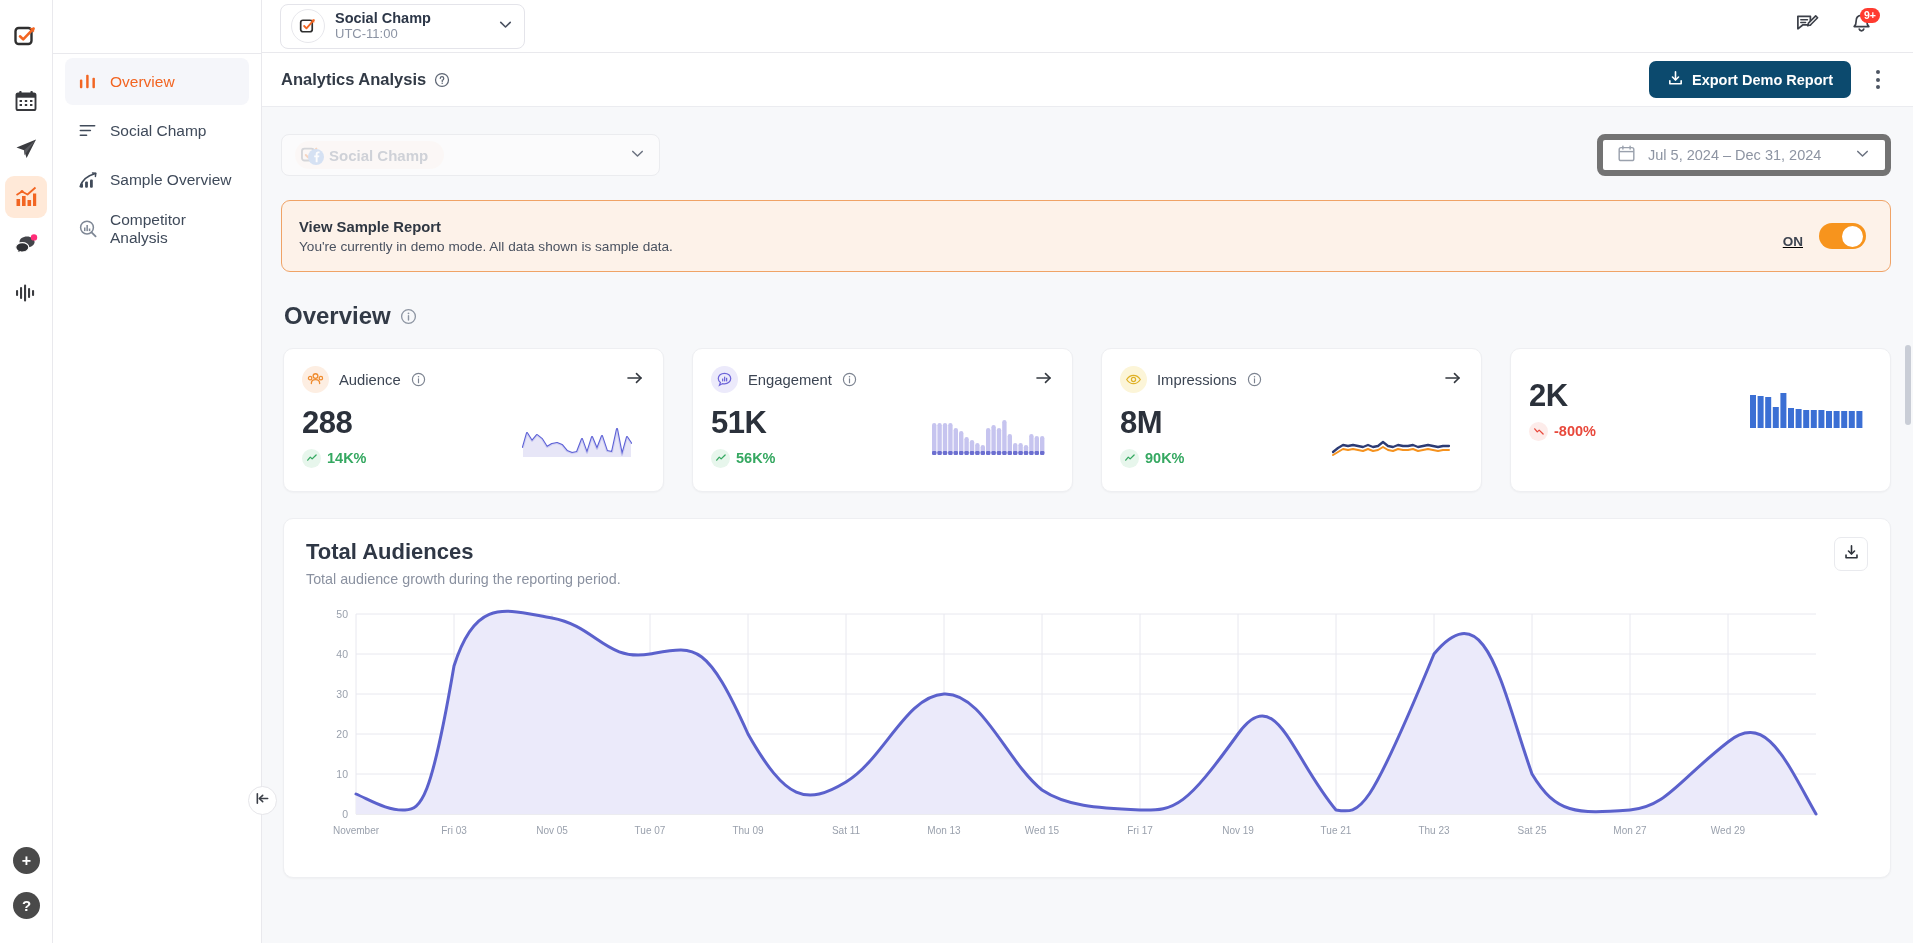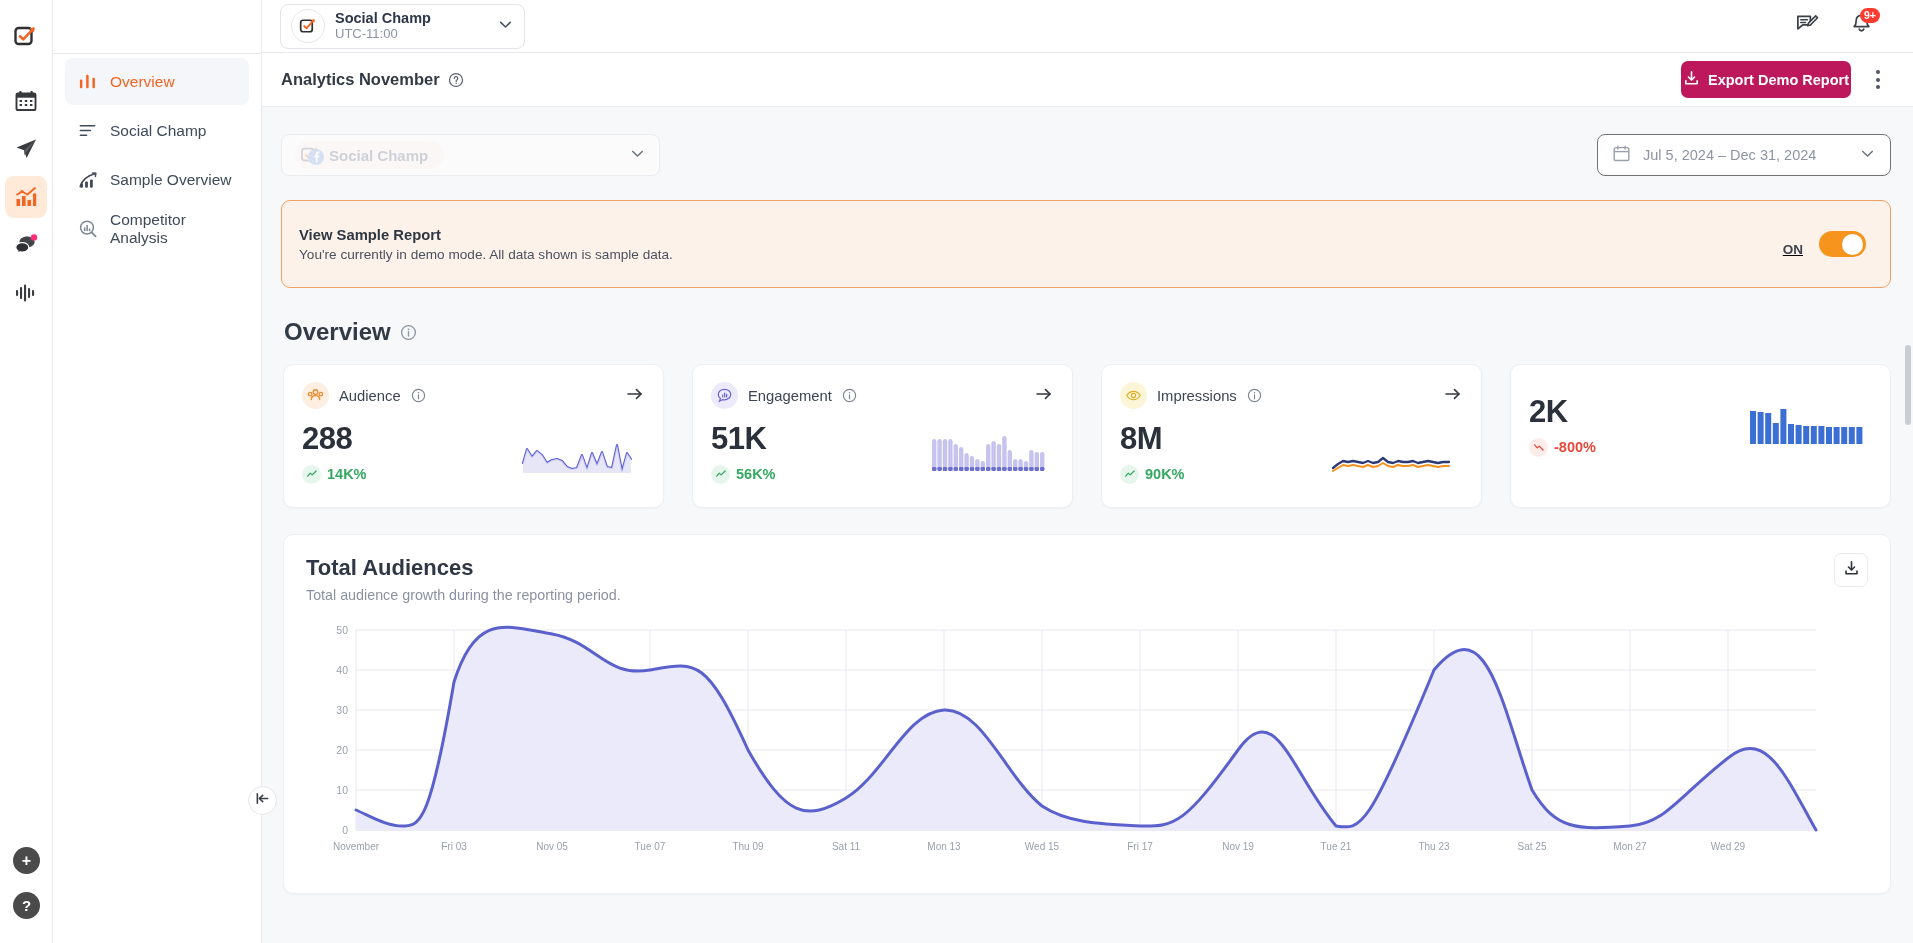--- a/index.html
+++ b/index.html
@@ -374,7 +374,7 @@
     </div>
 
     <div class="page-head">
-      <span class="page-title">Analytics November</span>
+      <span class="page-title">Analytics Analysis</span>
       <span style="margin-left:8px;display:flex">
         <svg width="16" height="16" viewBox="0 0 18 18">
           <circle cx="9" cy="9" r="7.3" fill="none" stroke="#5d6573" stroke-width="1.4"></circle>

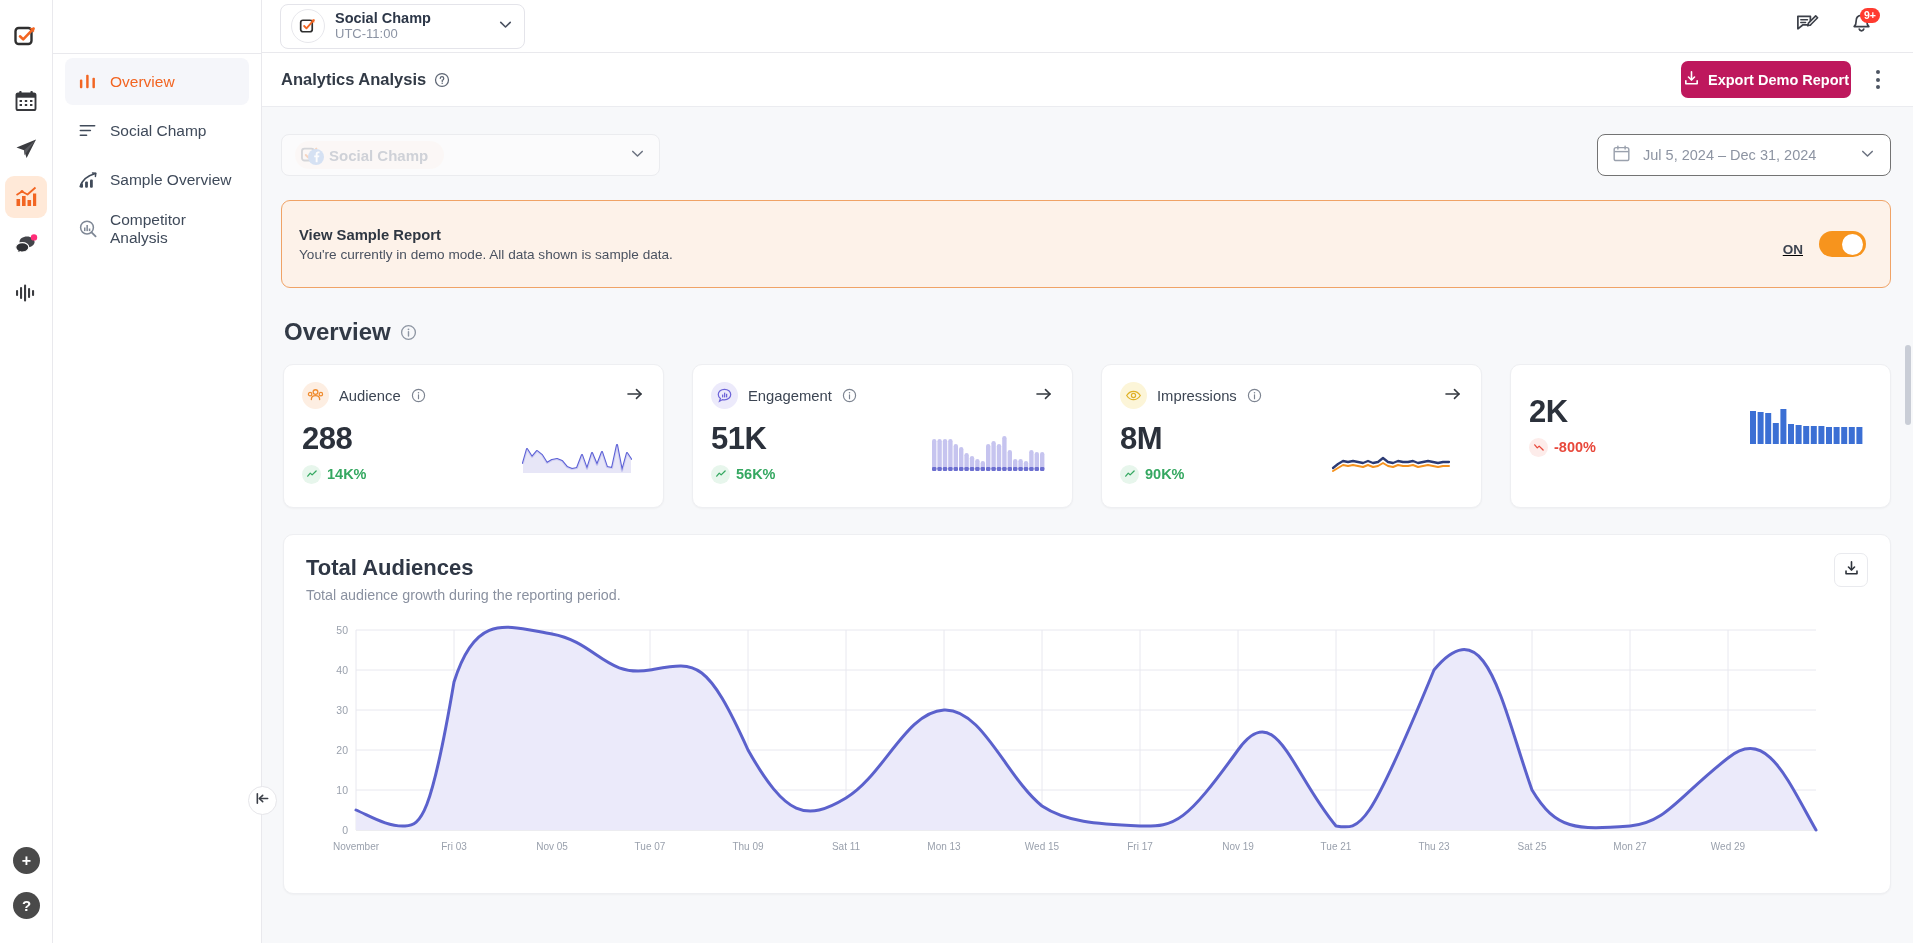--- a/index.html
+++ b/index.html
@@ -94,8 +94,8 @@
   .page-title { font-size: 16.5px; font-weight: 700; color: #323a46; }
   .head-spacer { flex: 1; }
   .export-btn {
-    background: #be185d; color: #fff; border: none; border-radius: 7px;
-    height: 37px; padding: 0 2px; font-size: 14.5px; font-weight: 700;
+    background: #0c4a6e; color: #fff; border: none; border-radius: 7px;
+    height: 37px; padding: 0 18px; font-size: 14.5px; font-weight: 700;
     display: flex; align-items: center; gap: 8px; cursor: pointer;
     font-family: "Liberation Sans", sans-serif;
   }

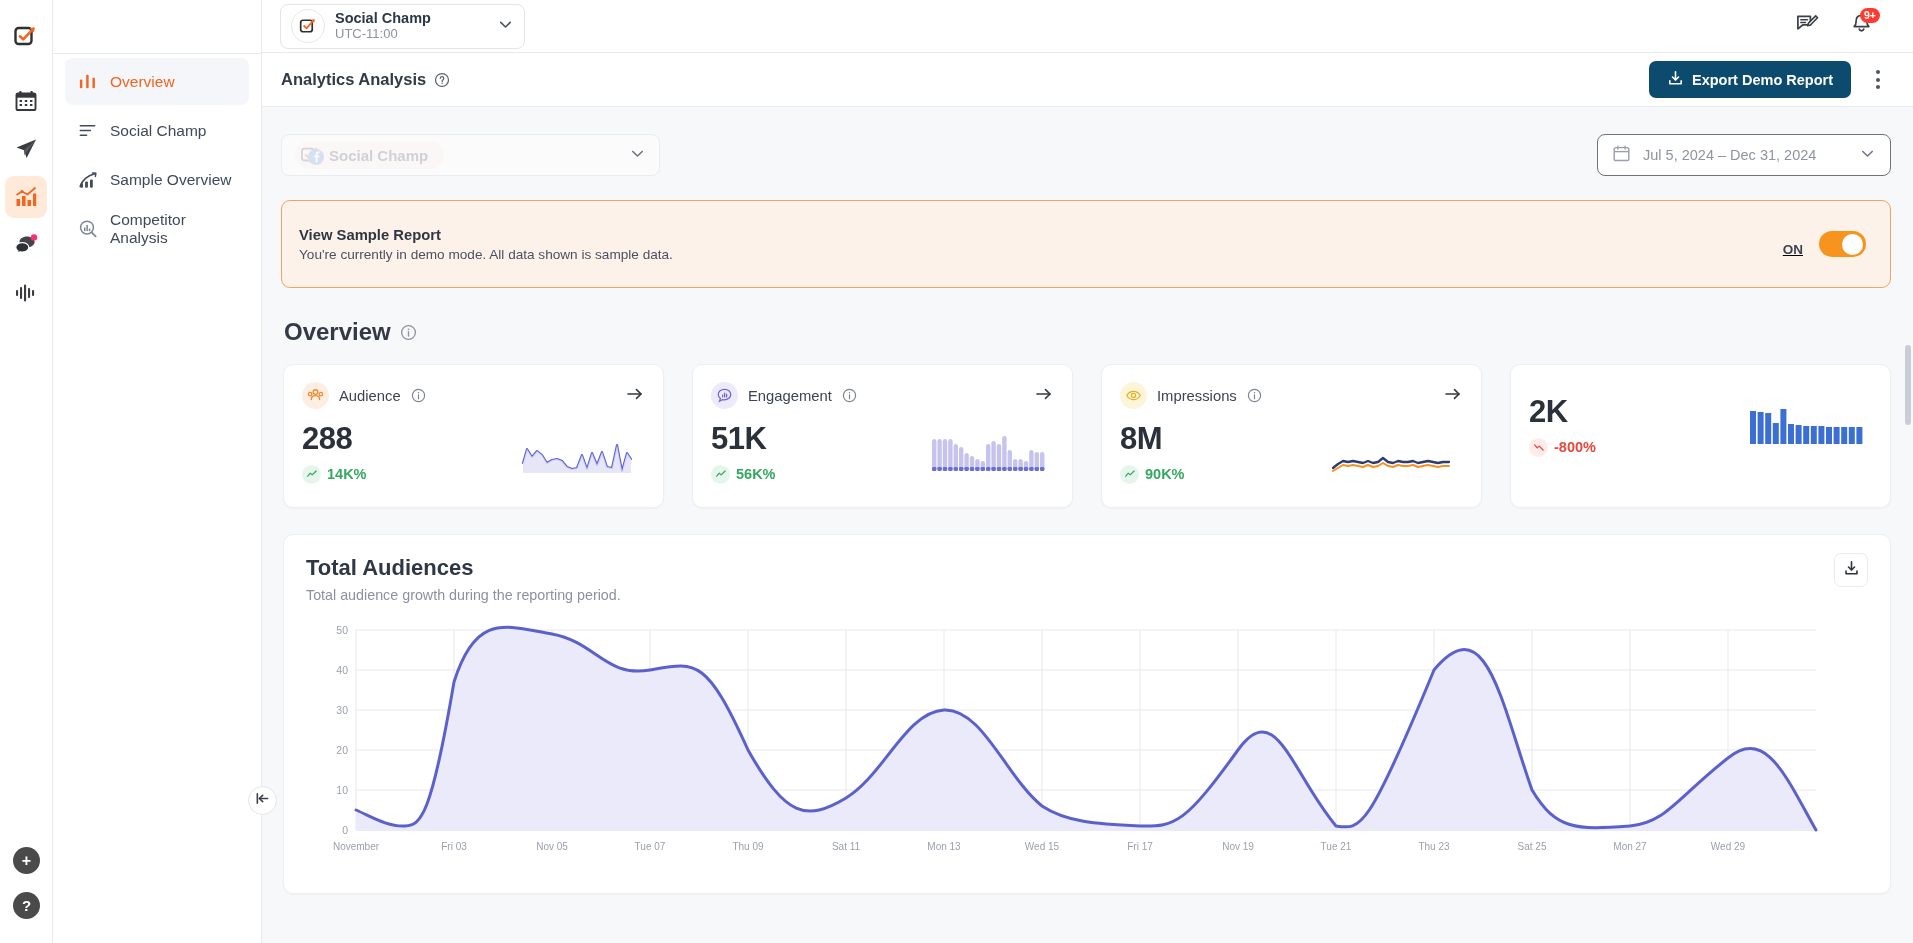--- a/index.html
+++ b/index.html
@@ -116,7 +116,7 @@
   .profile-name { font-size: 15px; font-weight: 700; color: #9aa0ad; }
   .sel-spacer { flex: 1; }
   .date-range {
-    margin-left: auto; width: 294px; height: 42px; border: 1px solid #737373;
+    margin-left: auto; width: 294px; height: 42px; border: 6px solid #737373;
     border-radius: 8px; background: #fff; display: flex; align-items: center;
     gap: 12px; padding: 0 14px; cursor: pointer;
   }

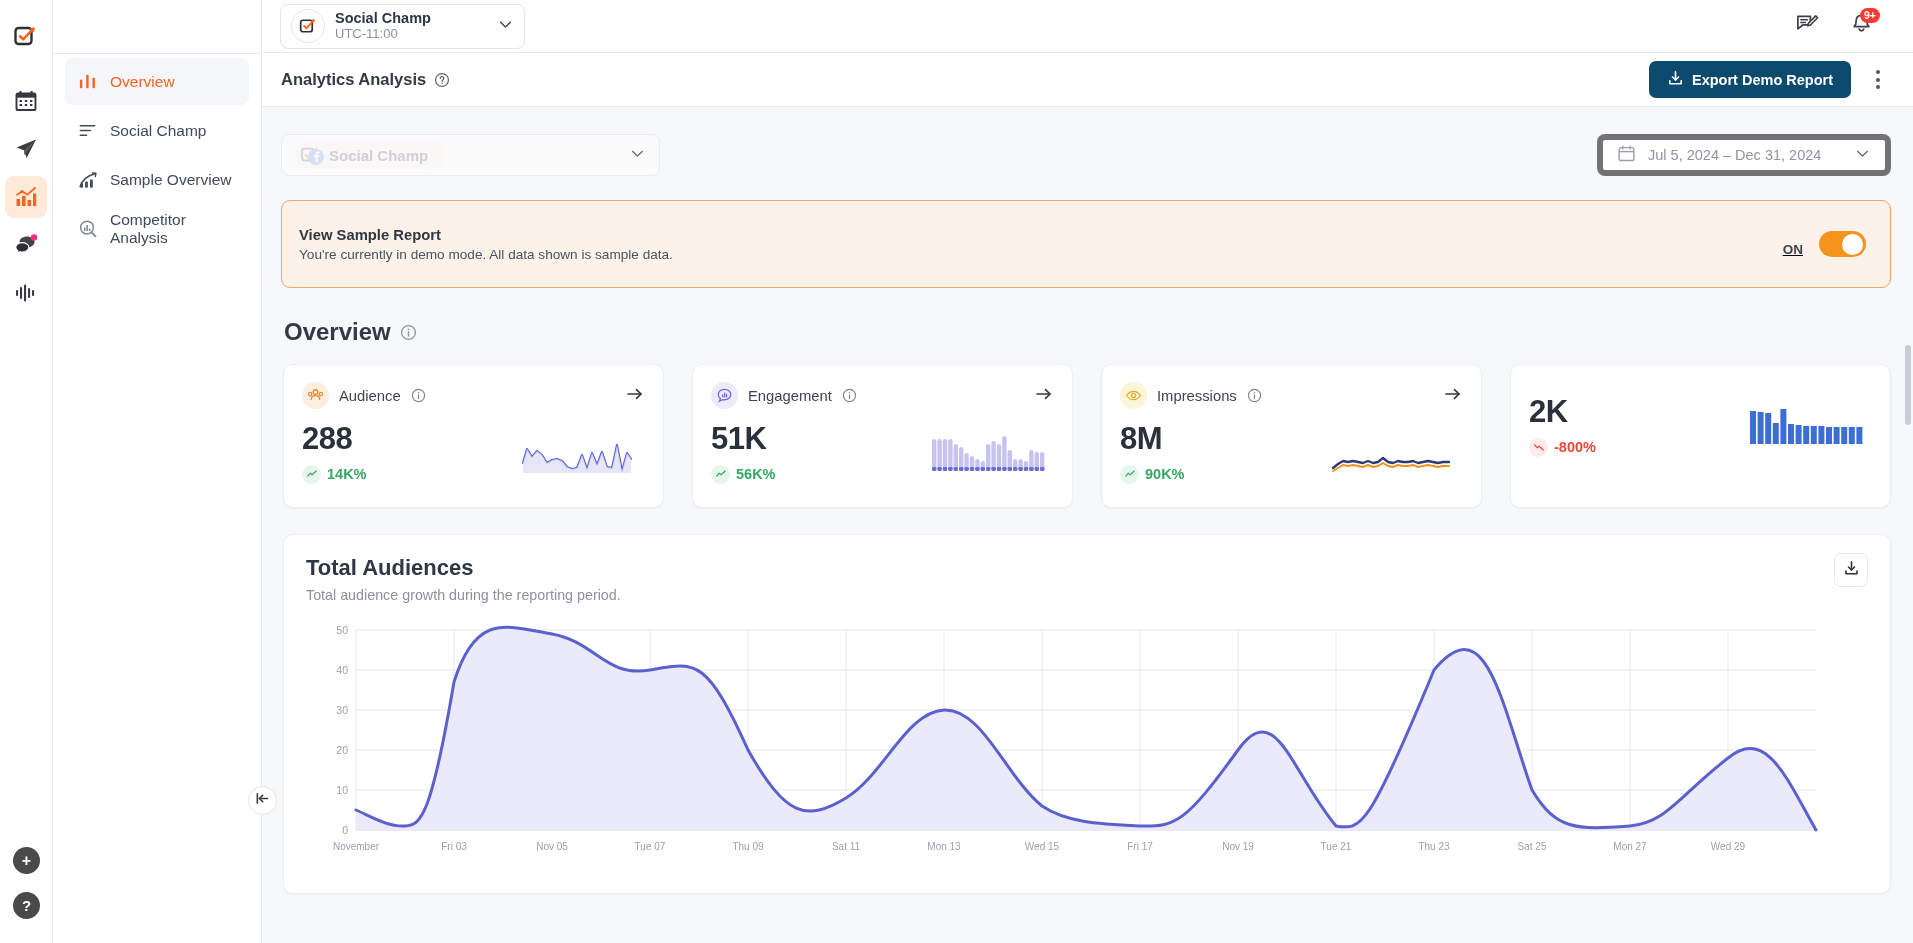--- a/index.html
+++ b/index.html
@@ -125,7 +125,7 @@
   
   .banner {
     margin: 24px 22px 0 19px; background: #fdf2e9; border: 1px solid #f0a366;
-    border-radius: 9px; height: 88px; display: flex; align-items: center;
+    border-radius: 9px; height: 72px; display: flex; align-items: center;
     padding: 0 24px 0 17px;
   }
   .banner-title { font-size: 14.8px; font-weight: 700; color: #2f3742; margin-bottom: 4px;}

